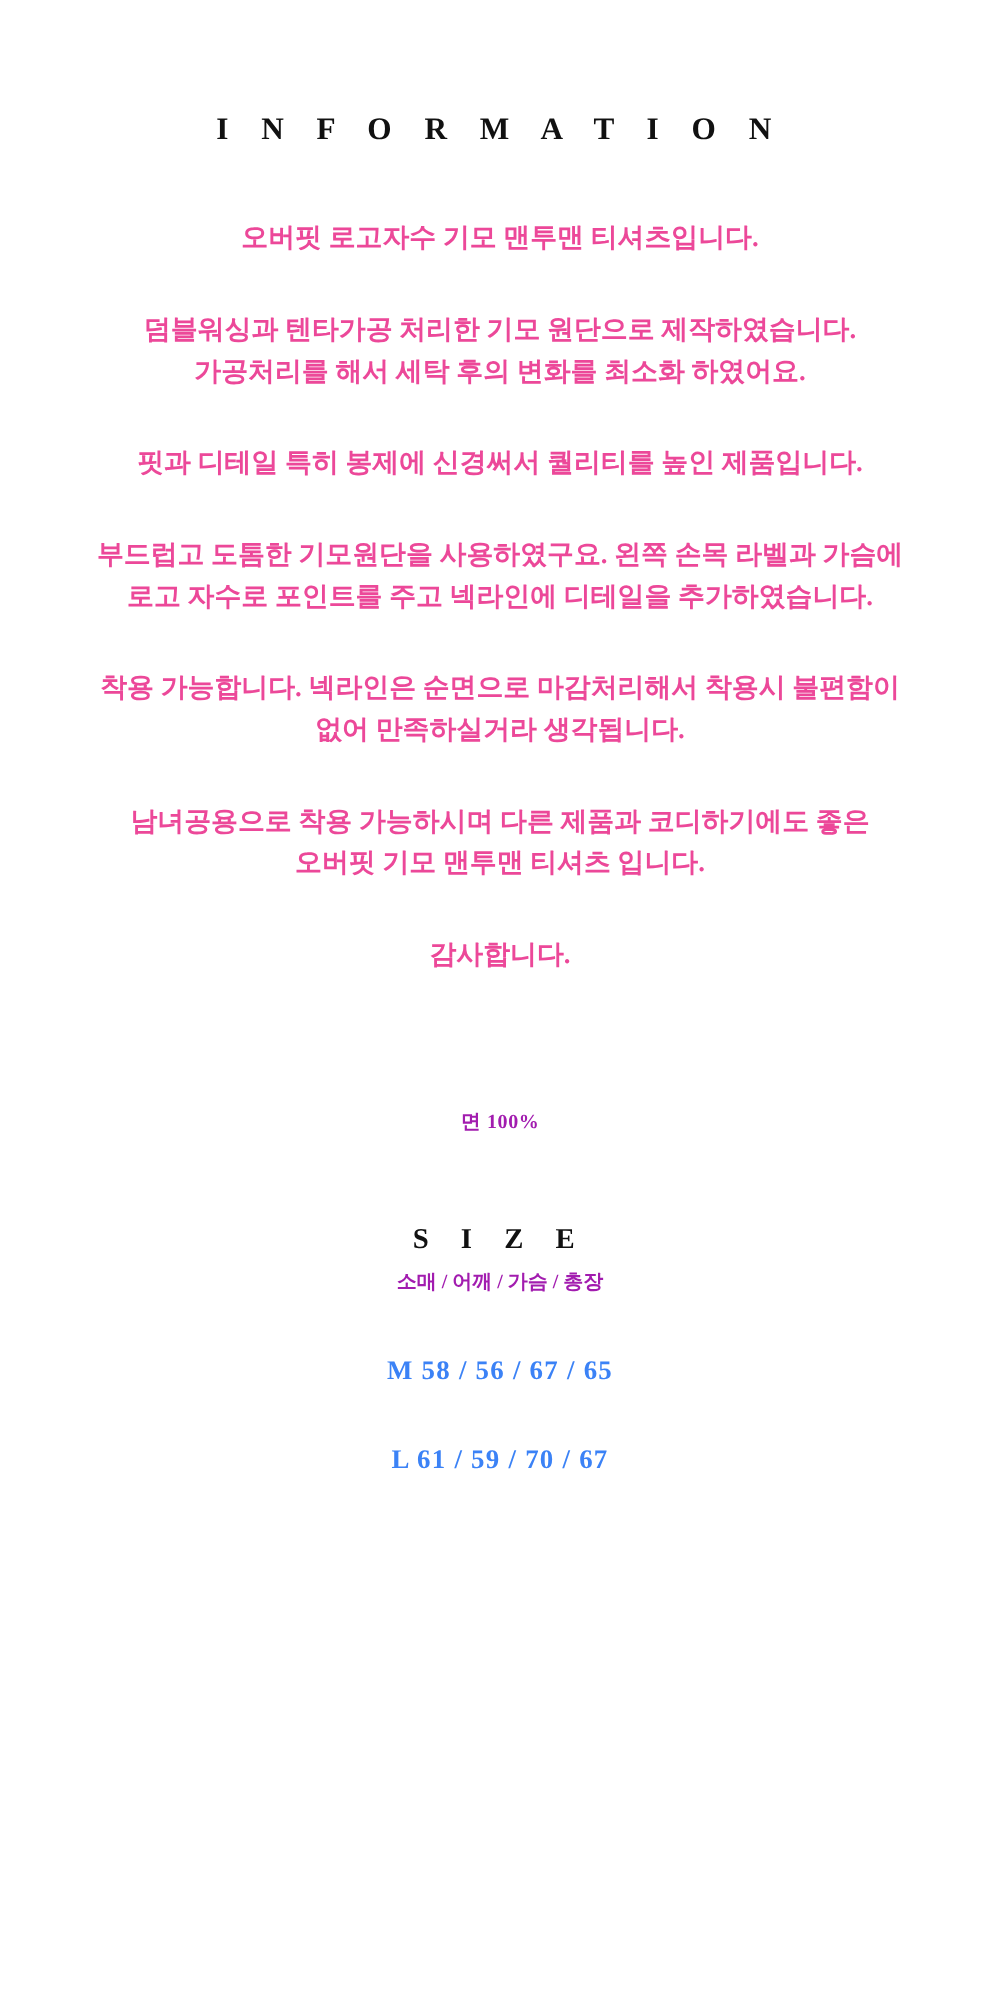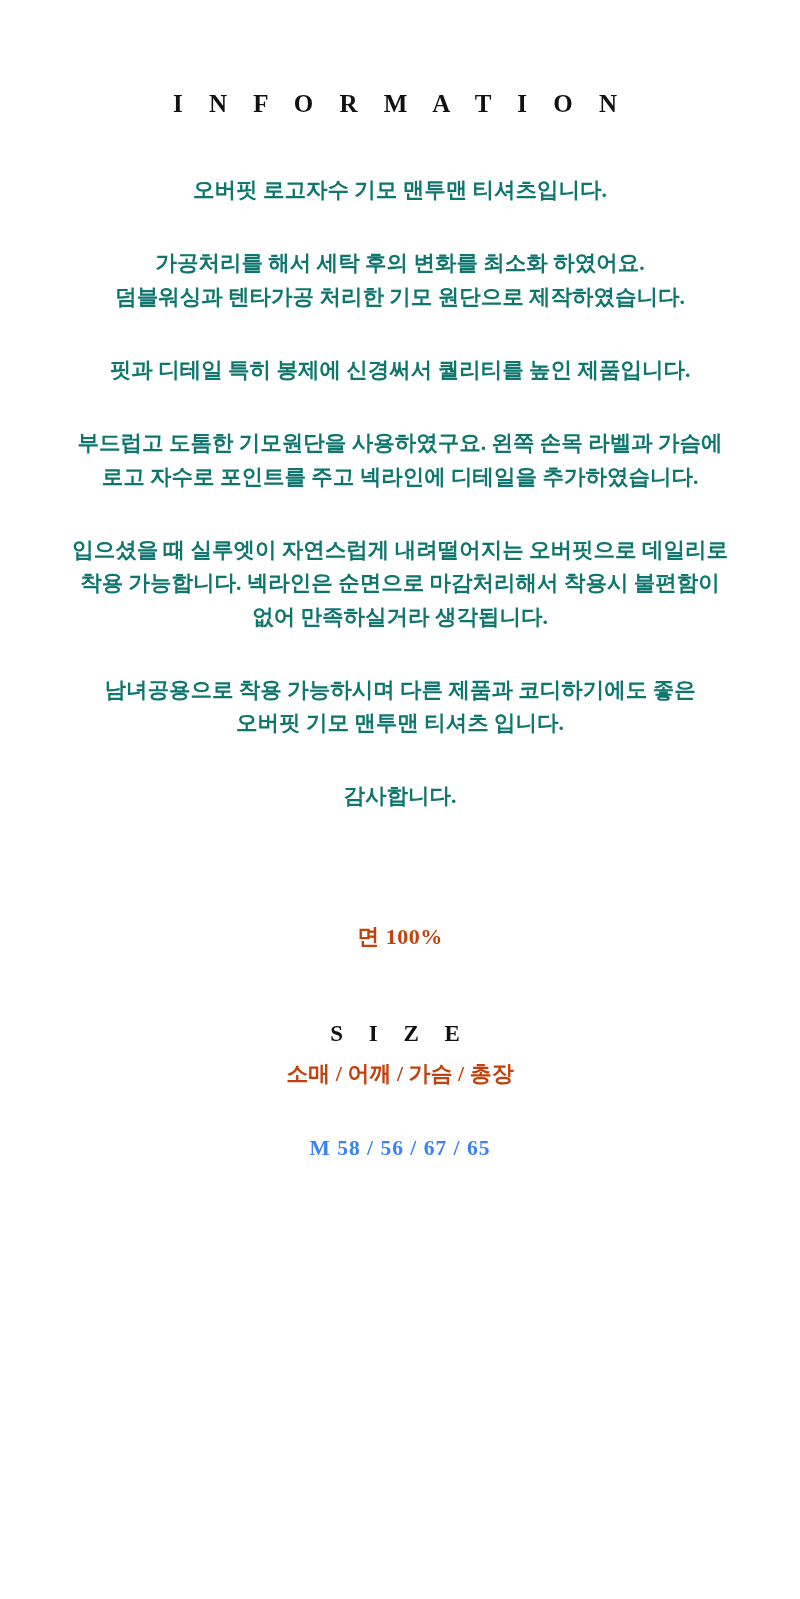--- a/index.html
+++ b/index.html
@@ -43,7 +43,7 @@
     font-size: 21.5px;
     line-height: 1.55;
     text-align: center;
-    color: #0f766e;
+    color: #ec4899;
     max-width: 760px;
     margin: 0 auto;
   }

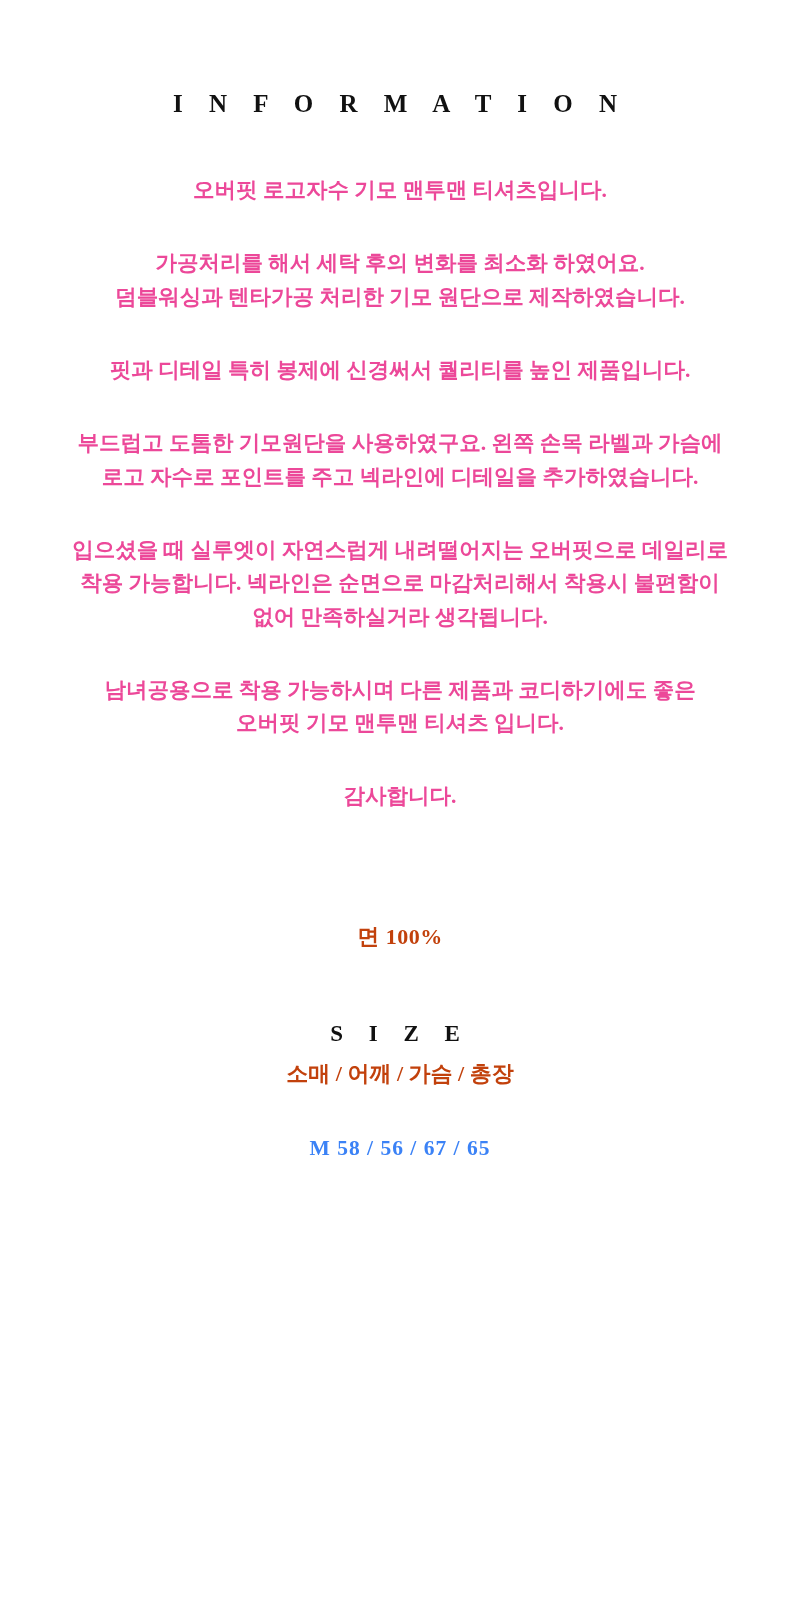--- a/index.html
+++ b/index.html
@@ -96,8 +96,8 @@
   </div>
 
   <div class="block">
+    <div class="para">덤블워싱과 텐타가공 처리한 기모 원단으로 제작하였습니다.</div>
     <div class="para">가공처리를 해서 세탁 후의 변화를 최소화 하였어요.</div>
-    <div class="para">덤블워싱과 텐타가공 처리한 기모 원단으로 제작하였습니다.</div>
   </div>
 
   <div class="block">

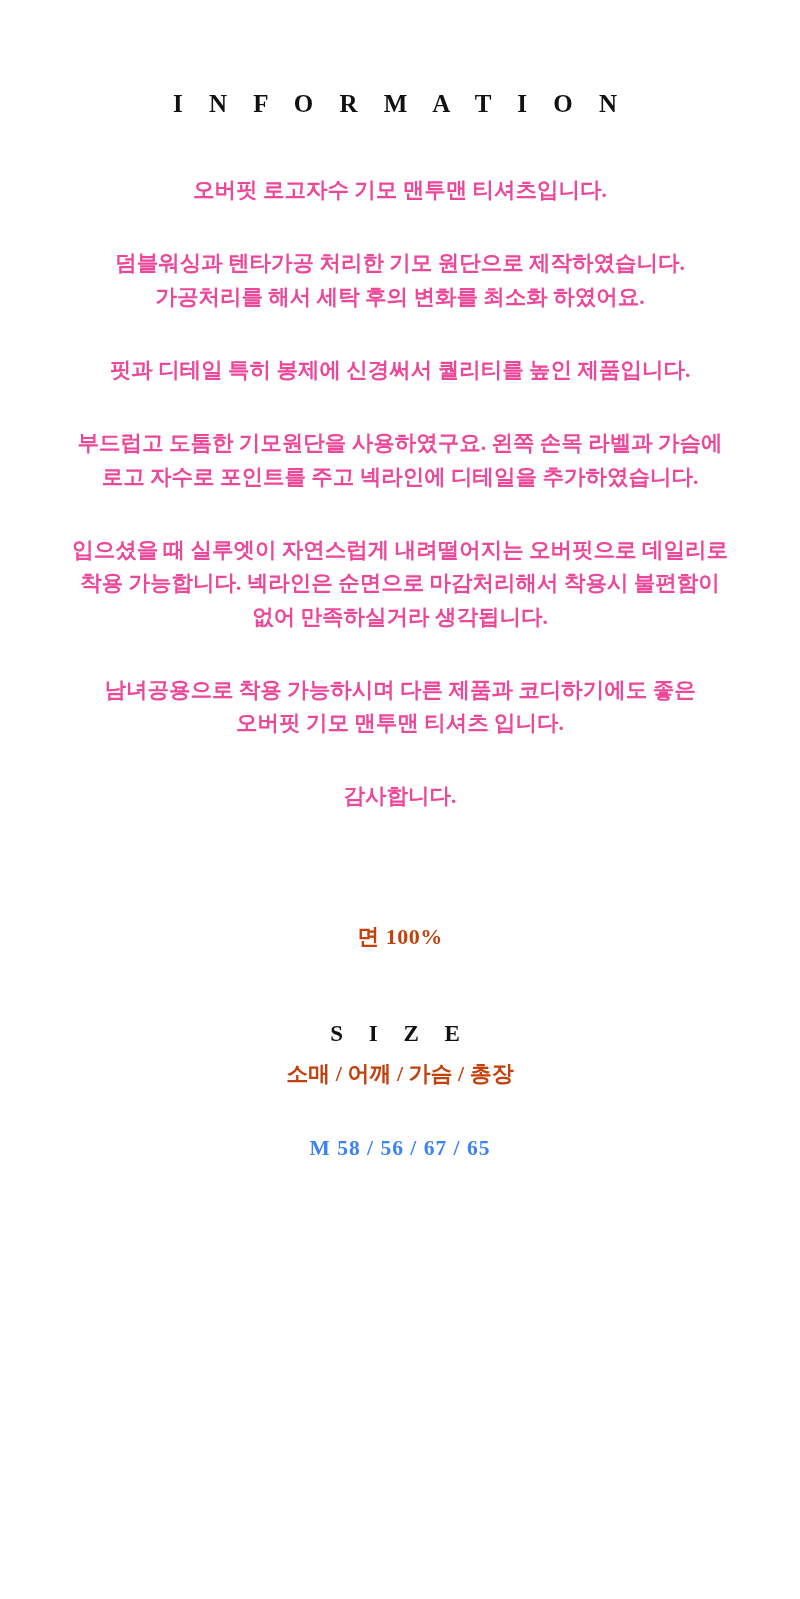--- a/index.html
+++ b/index.html
@@ -110,7 +110,6 @@
   </div>
 
   <div class="block">
-    <div class="para">입으셨을 때 실루엣이 자연스럽게 내려떨어지는 오버핏으로 데일리로</div>
     <div class="para">착용 가능합니다. 넥라인은 순면으로 마감처리해서  착용시 불편함이</div>
     <div class="para">없어 만족하실거라 생각됩니다.</div>
   </div>

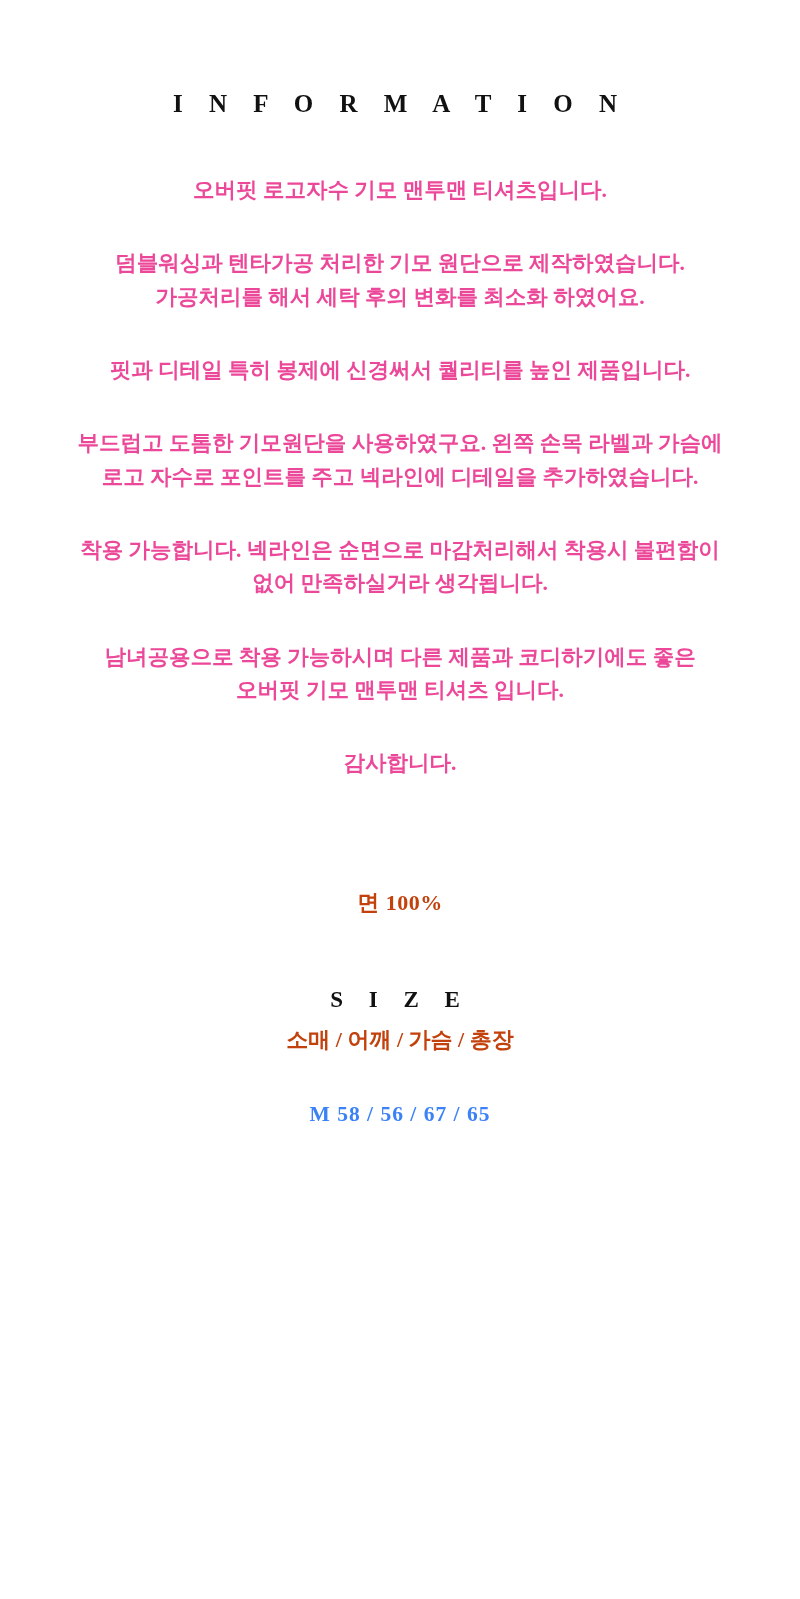--- a/index.html
+++ b/index.html
@@ -64,10 +64,10 @@
   }
   .sec .sec-body {
     font-weight: bold;
-    font-size: 22px;
+    font-size: 16px;
     line-height: 1.5;
     margin-top: 10px;
-    color: #c2410c;
+    color: #a21caf;
   }
   .sec .sec-body.roman {
     font-family: "Liberation Serif", "DejaVu Serif", serif;

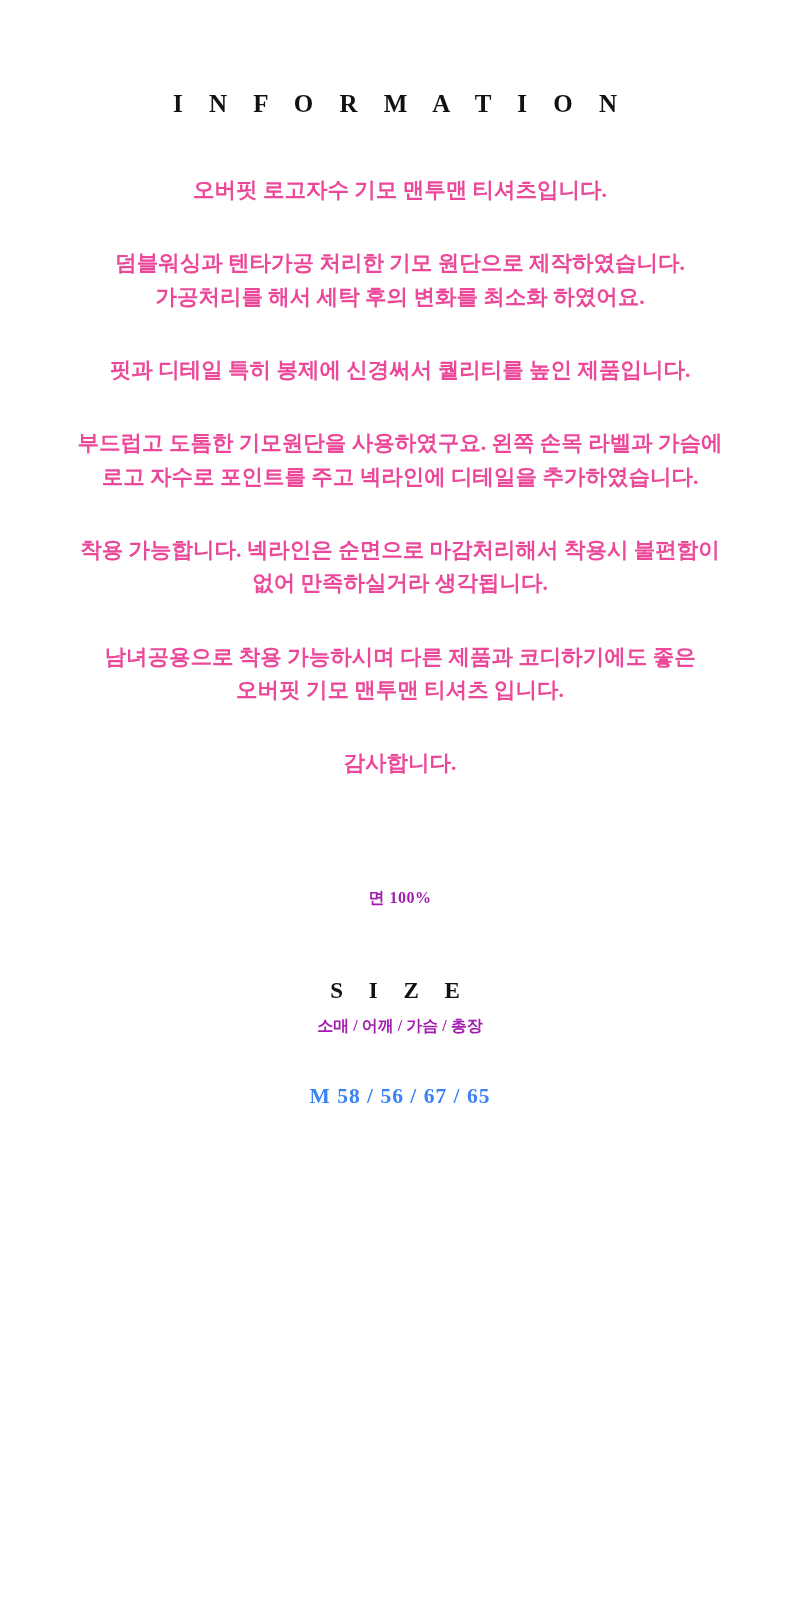--- a/index.html
+++ b/index.html
@@ -140,6 +140,7 @@
     <div class="heading h-section">S I Z E</div>
     <div class="sec-body">소매 / 어깨 / 가슴 / 총장</div>
     <div class="size-row first">M 58 / 56 / 67 / 65</div>
+    <div class="size-row second">L  61 / 59 / 70 / 67</div>
   </div>
 
 </div>

